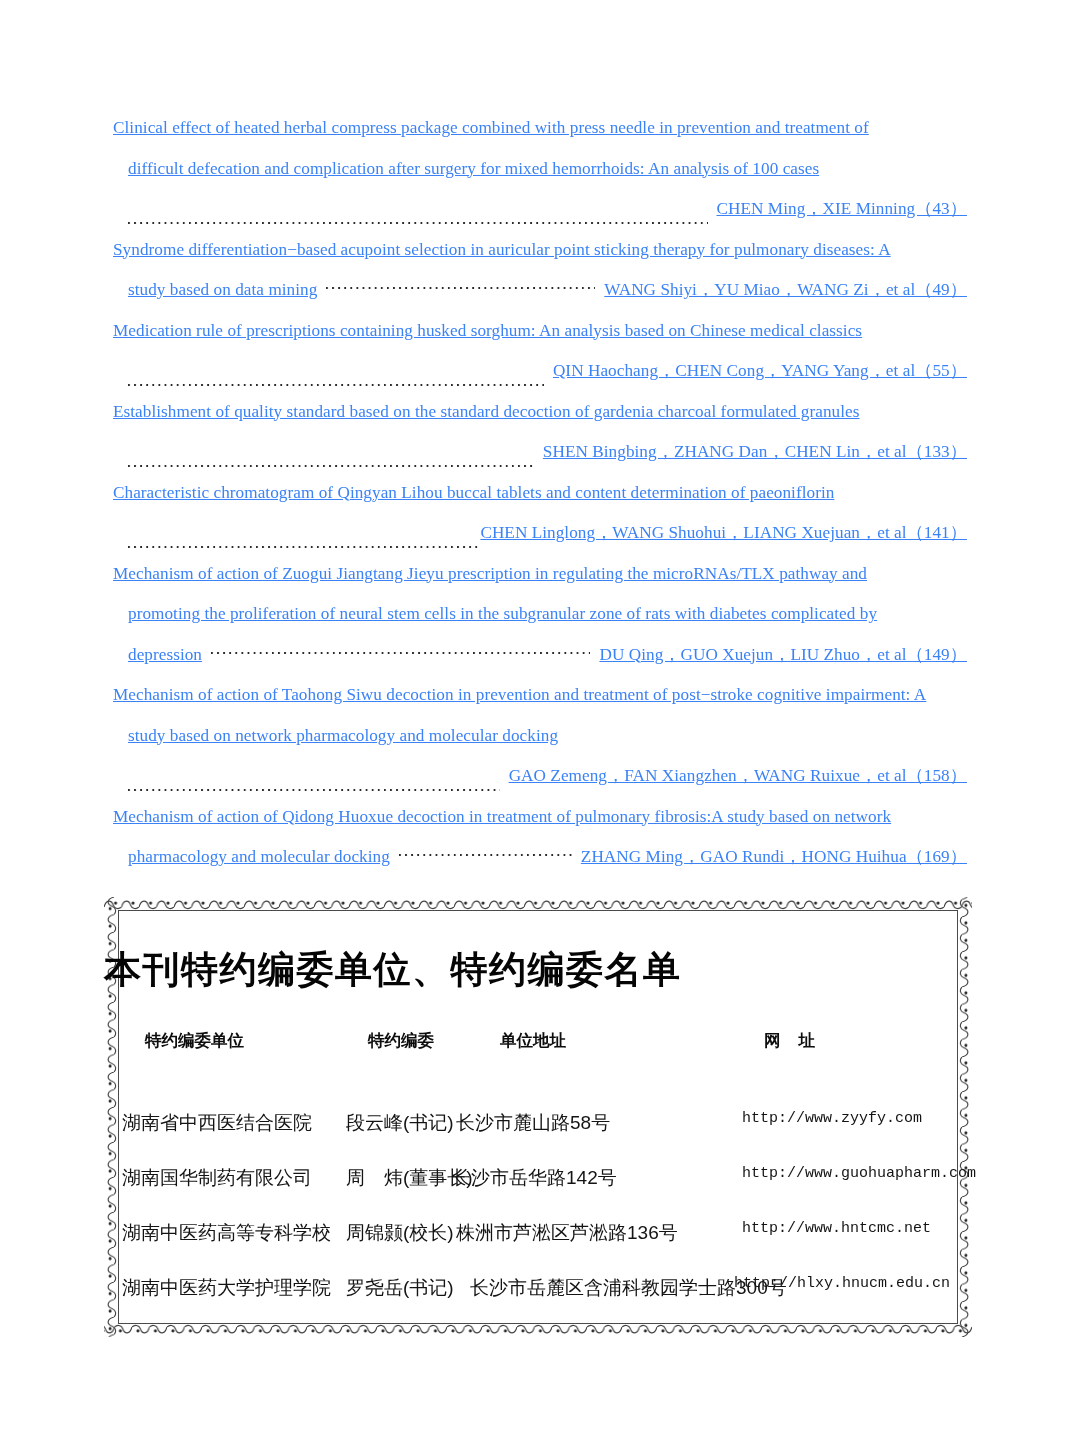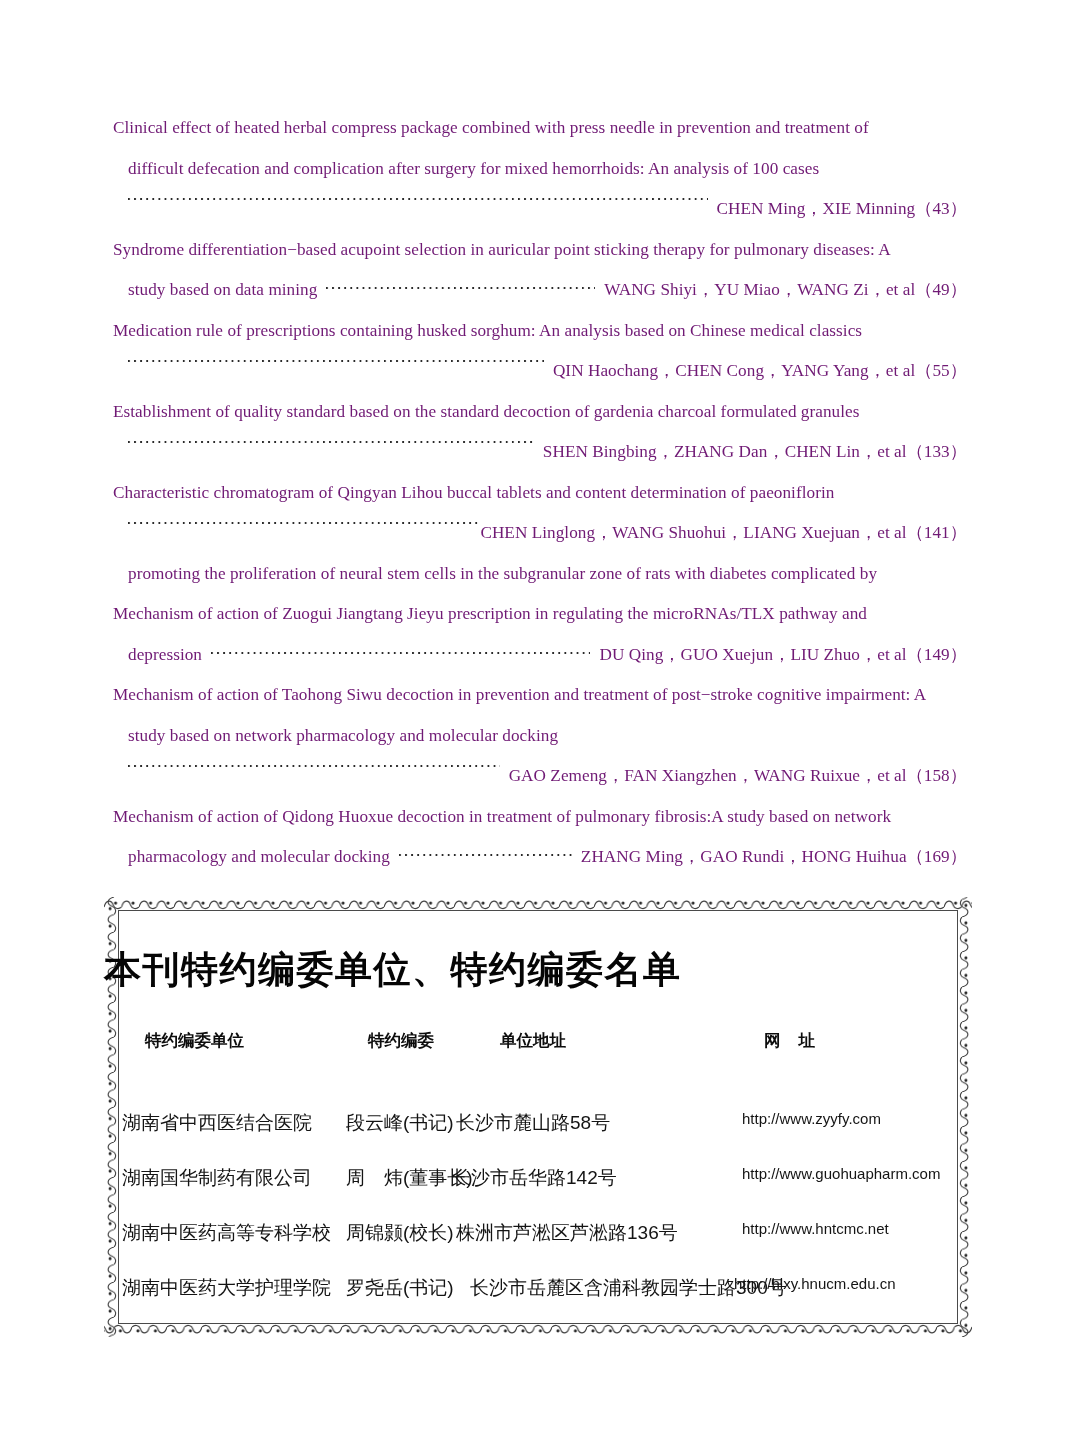--- a/index.html
+++ b/index.html
@@ -31,7 +31,8 @@
     line-height: 40.5px;
     white-space: nowrap;
     letter-spacing: 0.05px;
-    color: #701a75;
+    color: #3b82f6;
+    text-decoration: underline;
   }
   .toc-line.indent {
     padding-left: 15px;

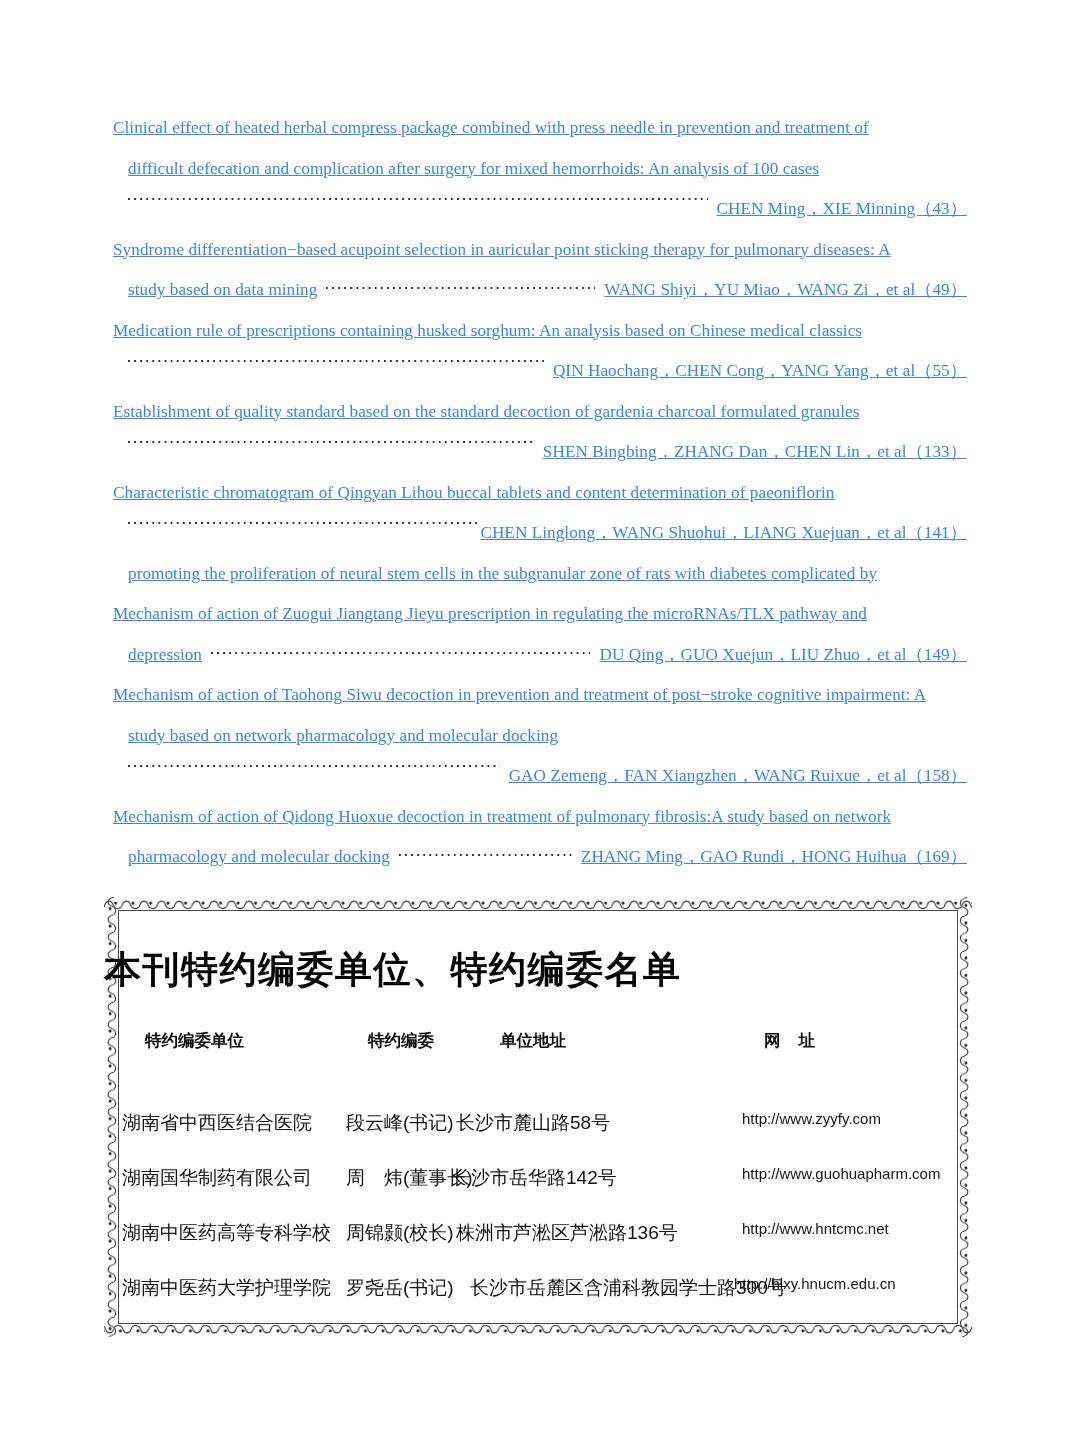--- a/index.html
+++ b/index.html
@@ -39,7 +39,7 @@
   }
   .toc-line.full {
     display: flex;
-    align-items: flex-start;
+    align-items: flex-end;
     justify-content: flex-end;
     padding-left: 15px;
     width: 839px;

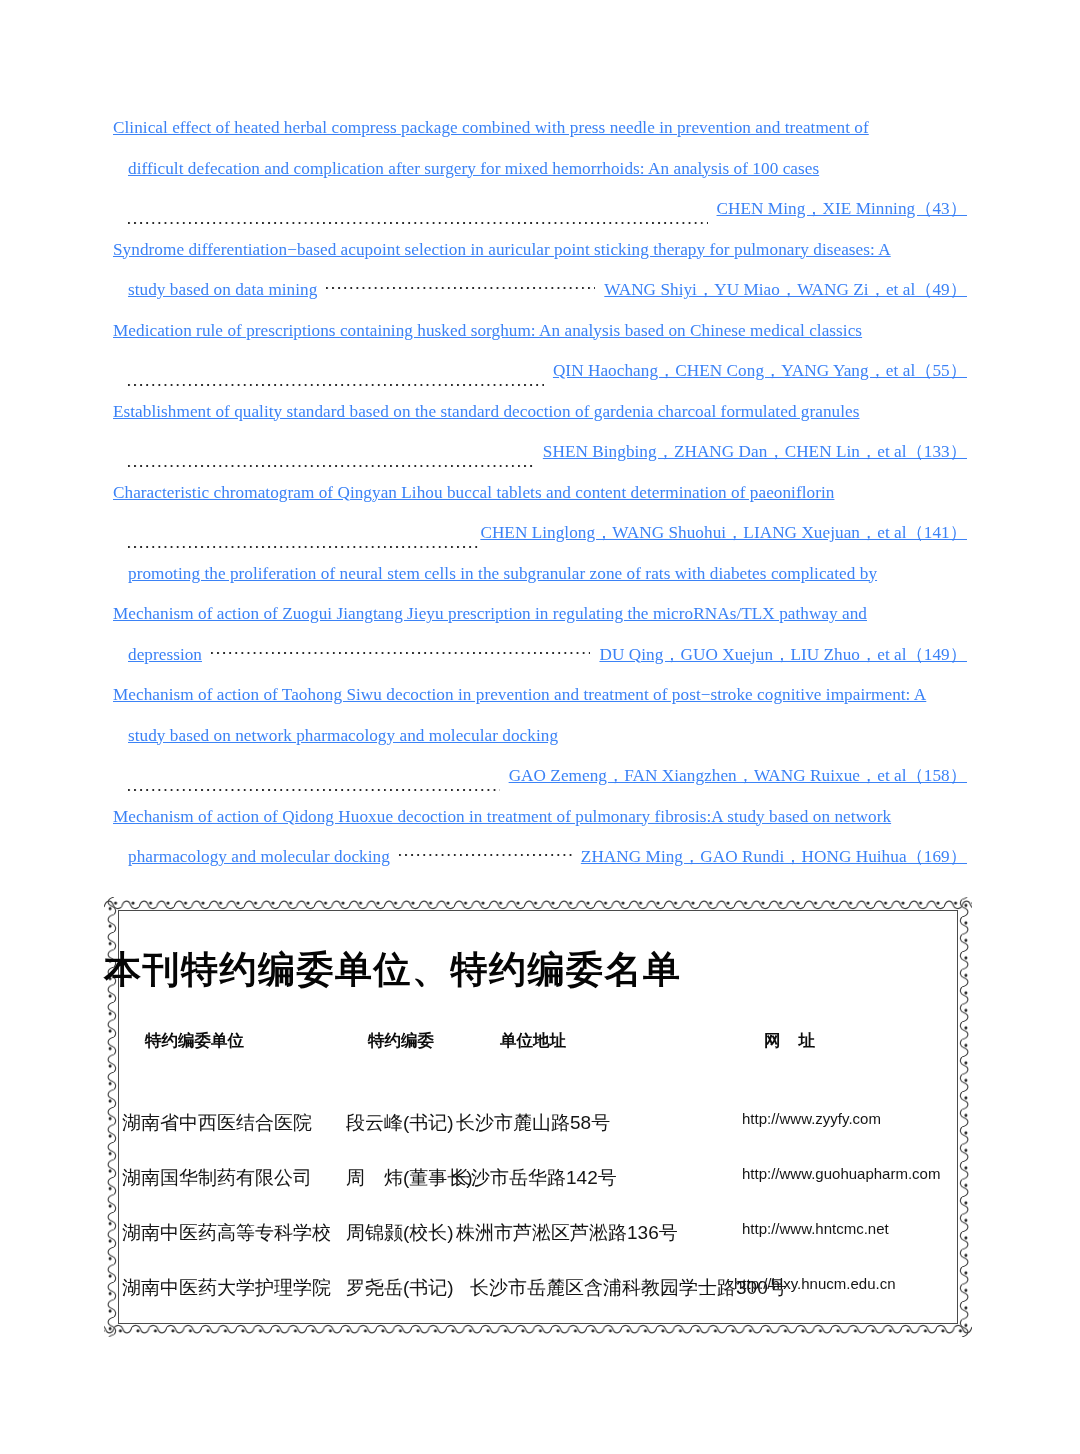--- a/index.html
+++ b/index.html
@@ -213,8 +213,8 @@
       </div>
     </div>
     <div class="toc-entry">
+      <div class="toc-line">Mechanism of action of Zuogui Jiangtang Jieyu prescription in regulating the microRNAs/TLX pathway and</div>
       <div class="toc-line indent">promoting the proliferation of neural stem cells in the subgranular zone of rats with diabetes complicated by</div>
-      <div class="toc-line">Mechanism of action of Zuogui Jiangtang Jieyu prescription in regulating the microRNAs/TLX pathway and</div>
       <div class="toc-line tail">
         <span class="title-txt">depression</span>
         <span class="leader gap-left gap-right"></span>

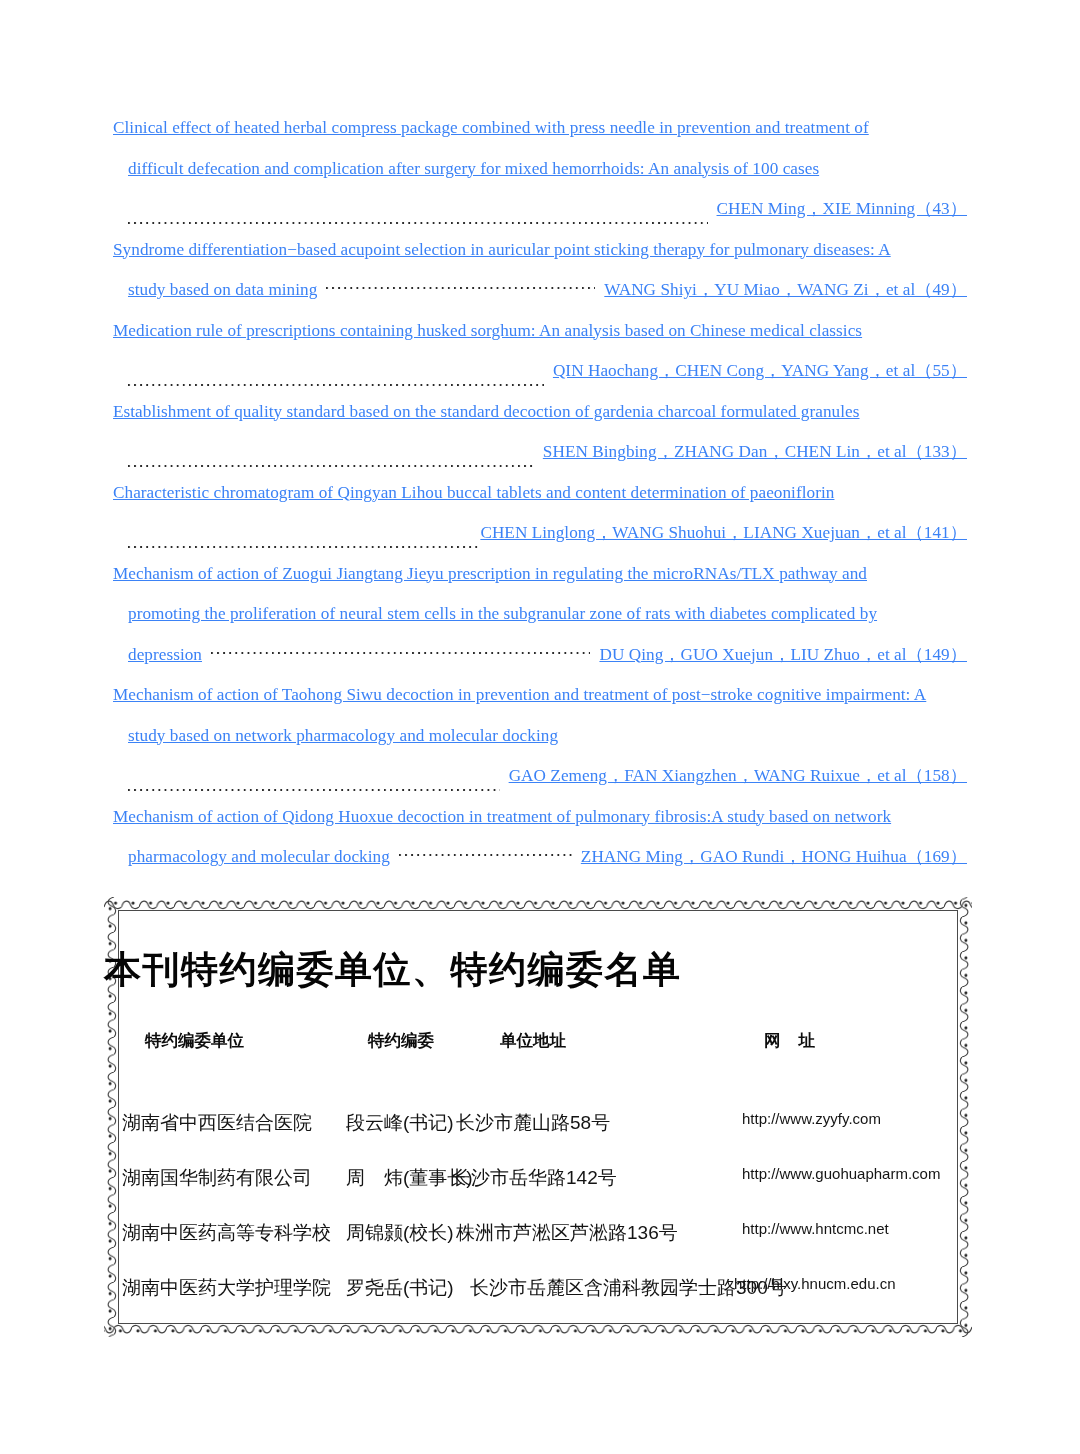--- a/index.html
+++ b/index.html
@@ -158,7 +158,7 @@
   .c-unit  { left: 18px; font-family: "Liberation Sans", "DejaVu Sans", sans-serif; }
   .c-ed    { left: 242px; font-family: "Liberation Sans", "DejaVu Sans", sans-serif; }
   .c-addr  { left: 345px; font-family: "Liberation Sans", "DejaVu Sans", sans-serif; }
-  .c-web   { left: 636px; font-family: Liberation Sans, sans-serif; font-size: 15px; }
+  .c-web   { left: 636px; font-family: Liberation Mono, monospace; font-size: 15px; }
 
   
   .trow.r1 .c-addr { left: 352px; }

